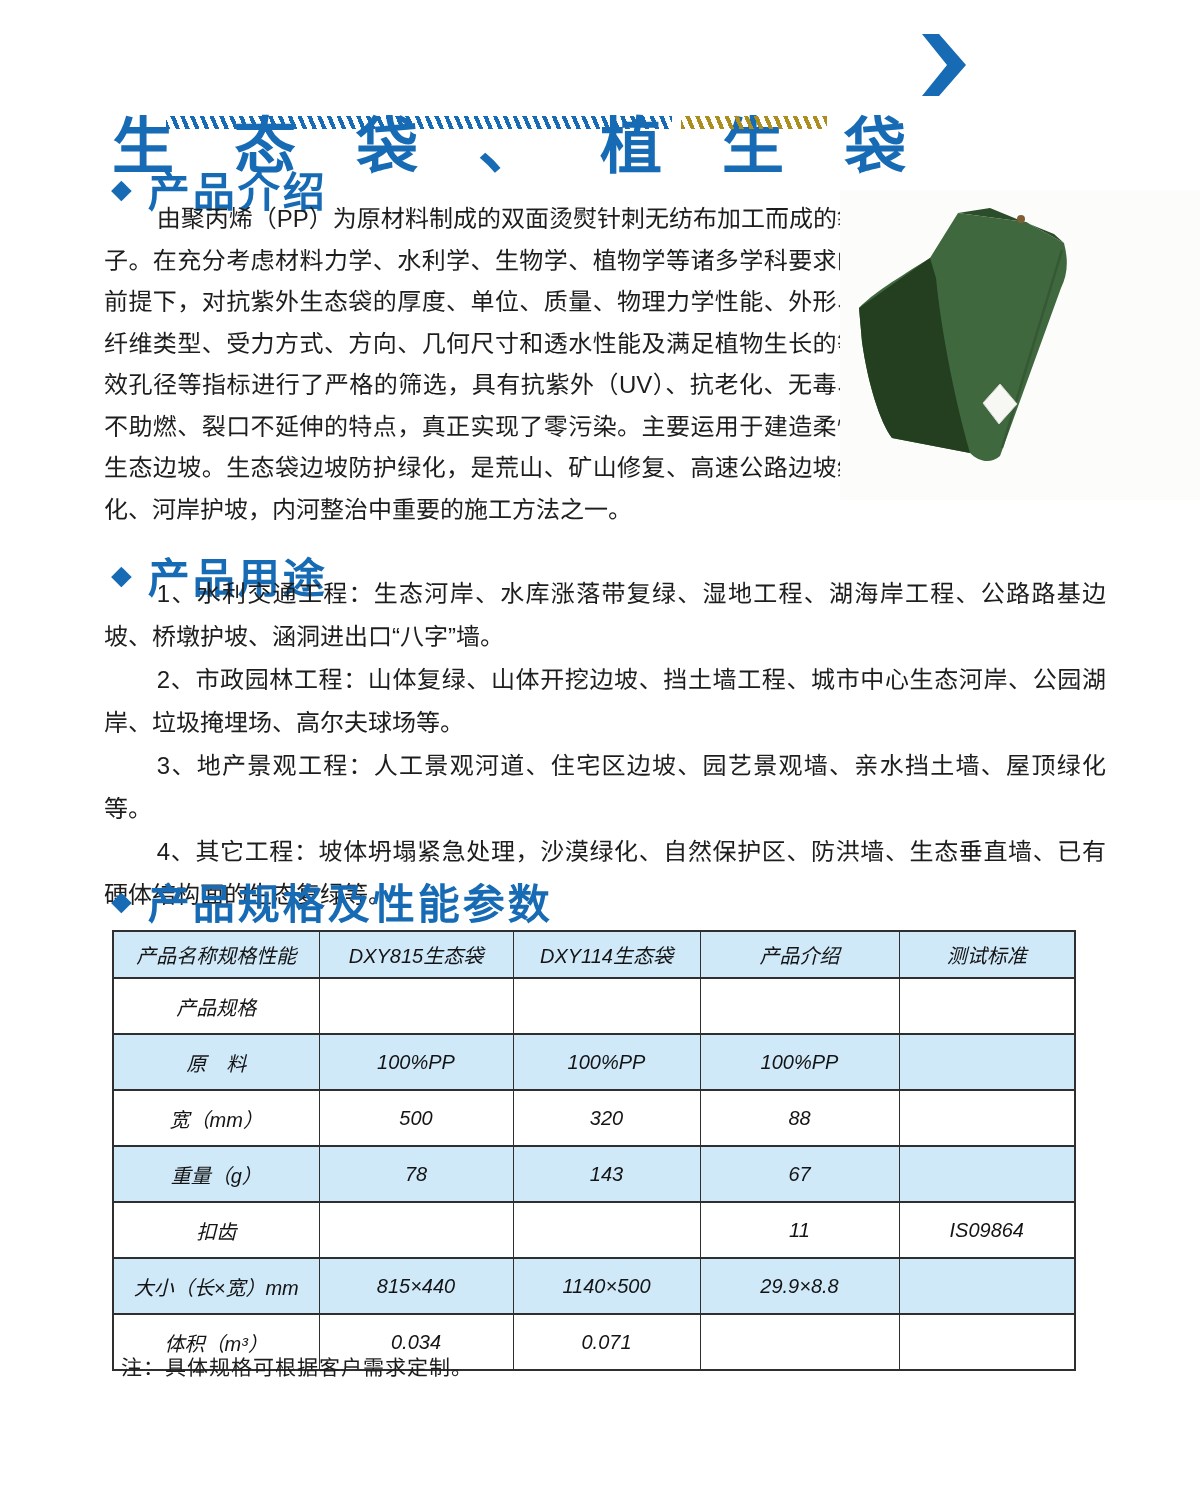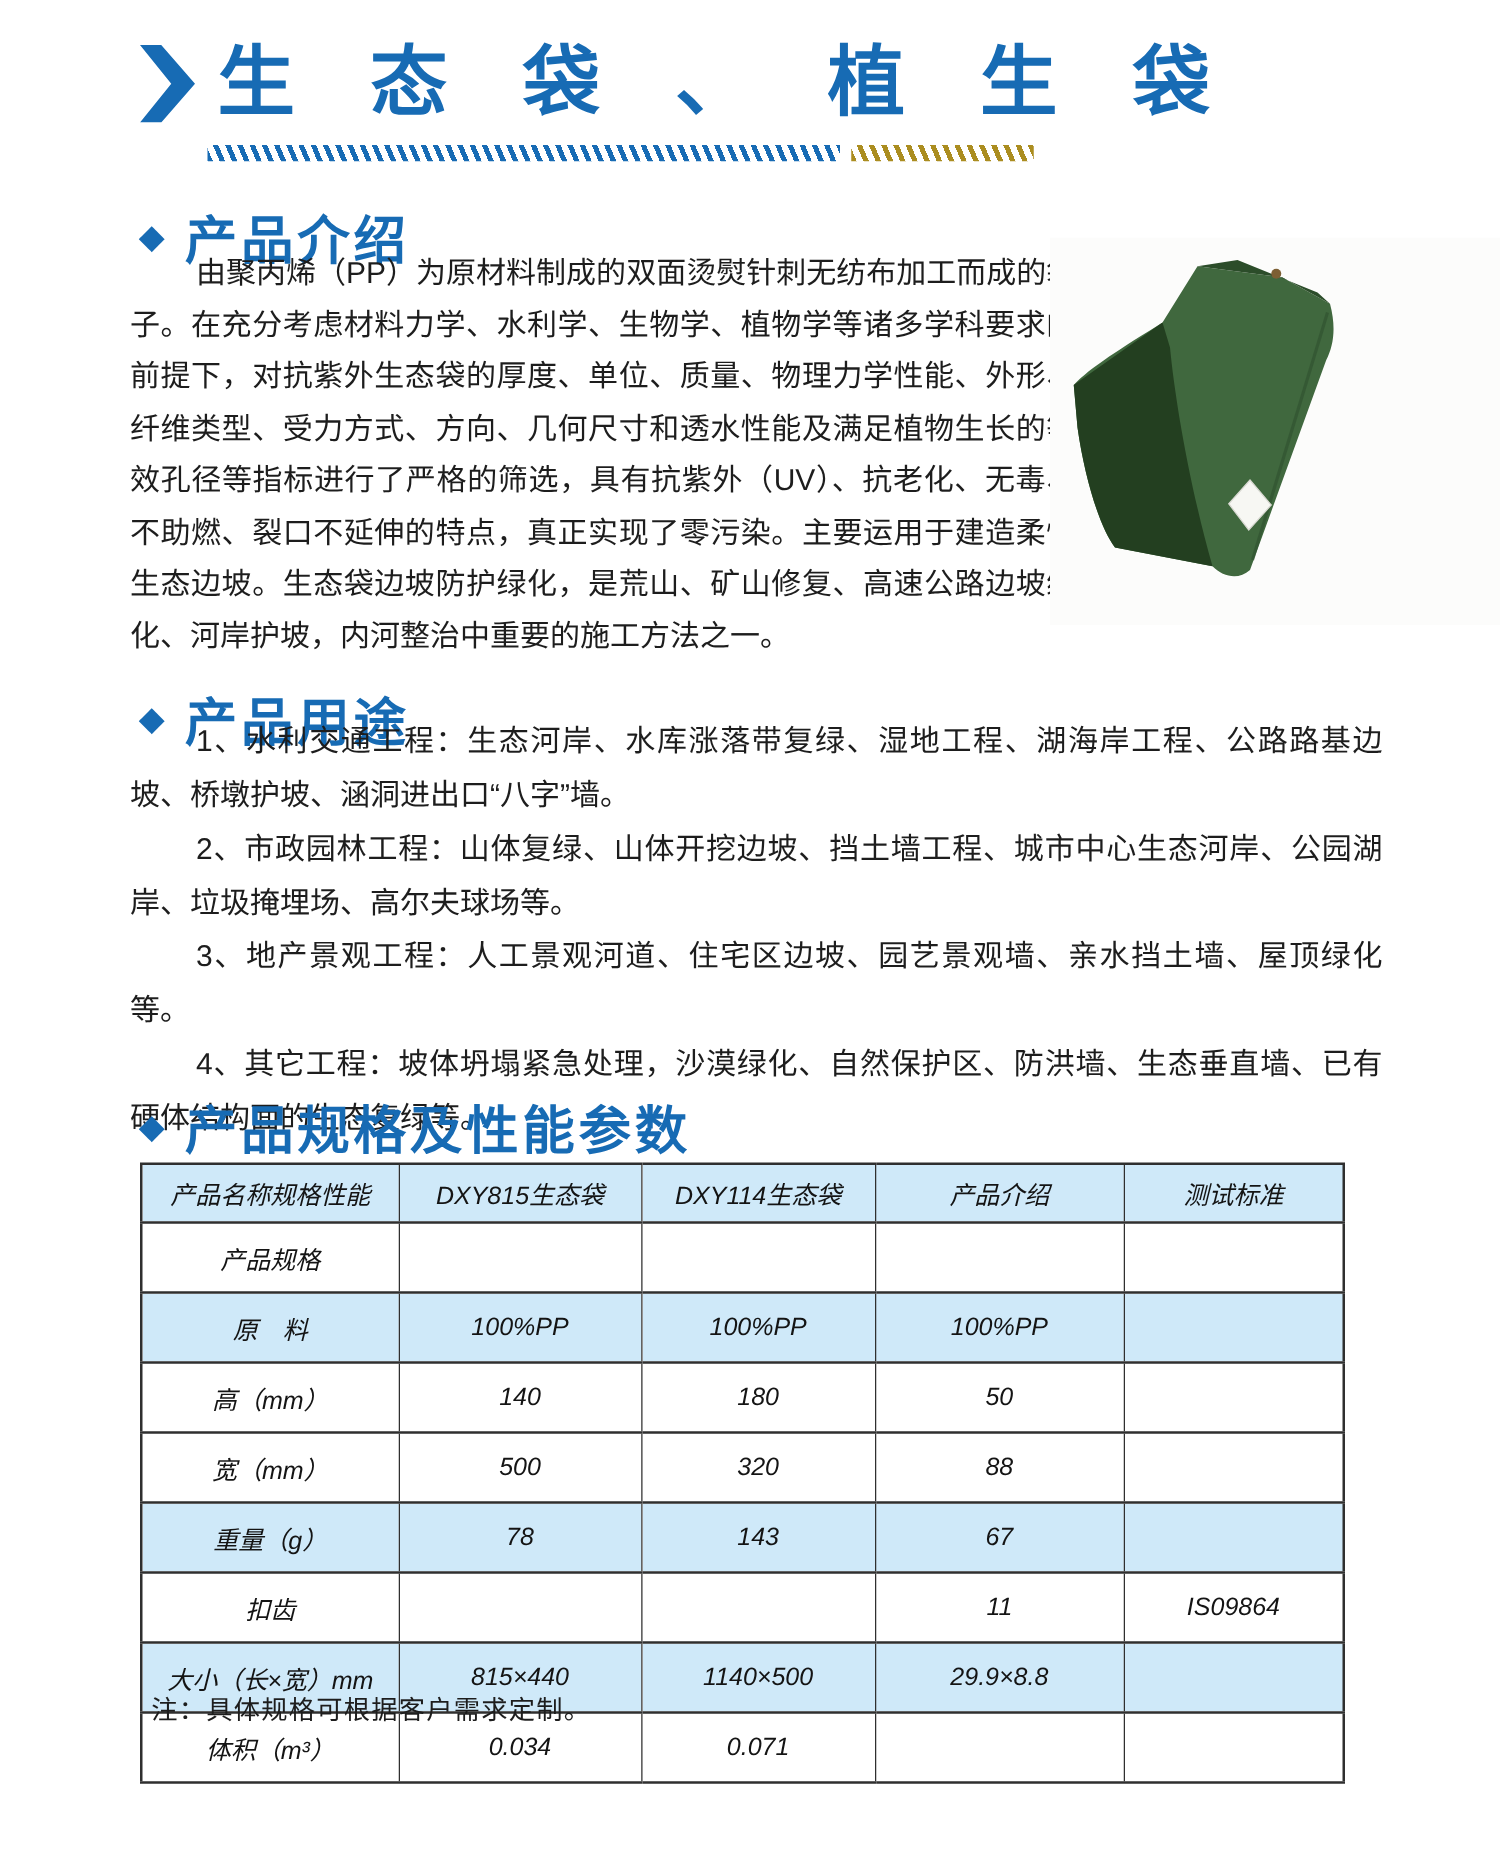--- a/index.html
+++ b/index.html
@@ -17,7 +17,7 @@
     overflow:hidden;
   }
   
-  .title-row{position:absolute;top:34px;left:112px;display:flex;align-items:center;gap:18px;}
+  .title-row{position:absolute;top:34px;left:112px;display:flex;align-items:flex-end;gap:18px;flex-direction:column;}
   .arrow-icon{width:44px;height:62px;flex:0 0 auto;}
   .page-title{
     margin:0;font-size:62px;line-height:1.08;font-weight:900;color:var(--accent);

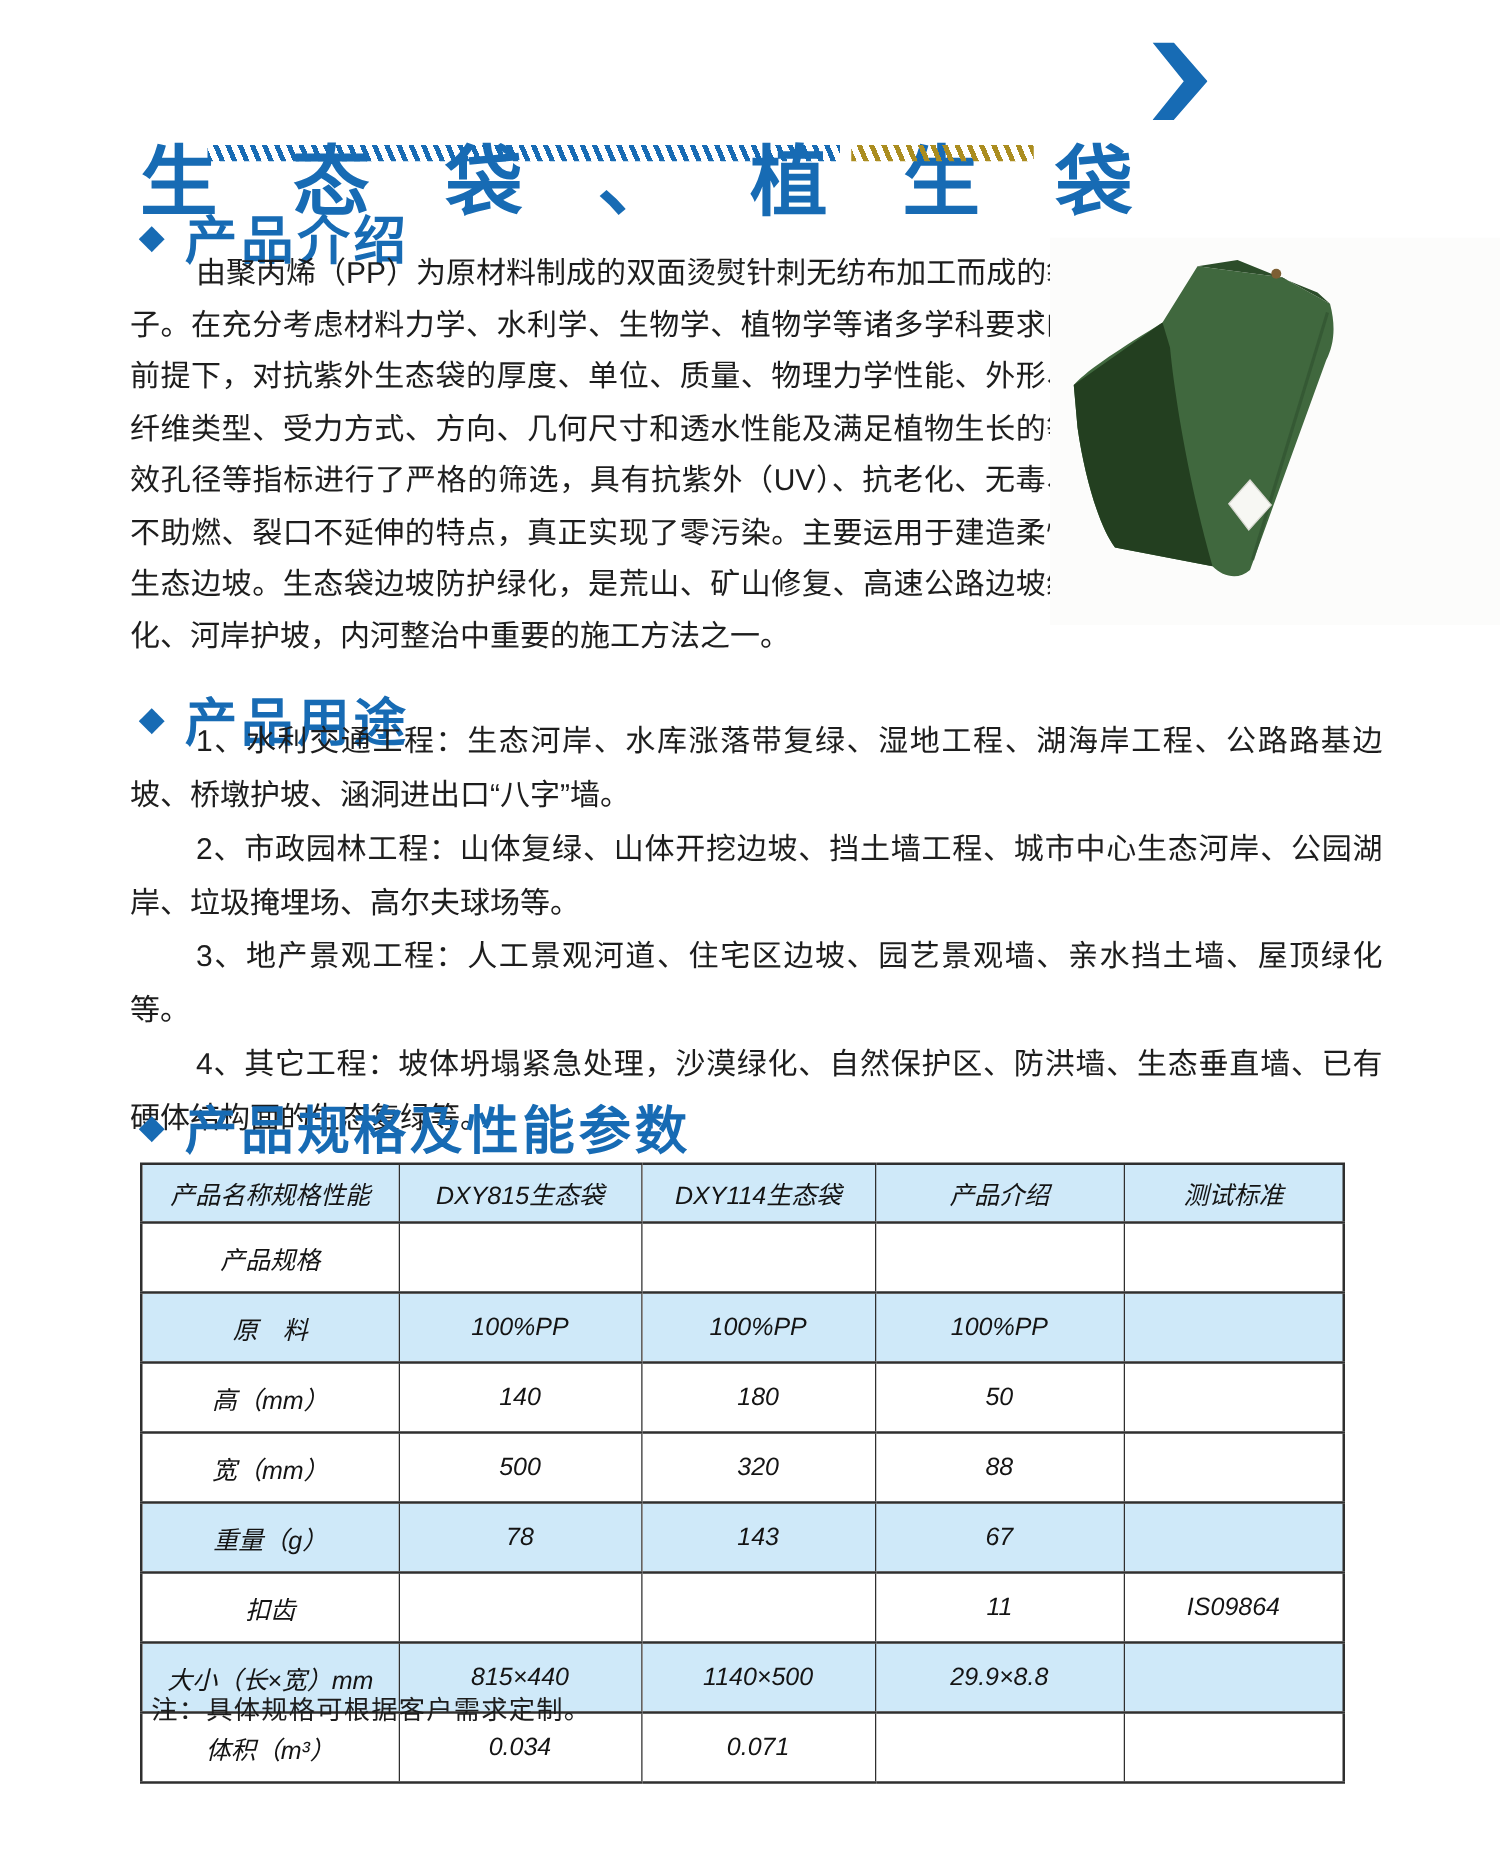--- a/index.html
+++ b/index.html
@@ -150,13 +150,6 @@
         <td></td>
       </tr>
       <tr class="r-white">
-        <td>高（mm）</td>
-        <td>140</td>
-        <td>180</td>
-        <td>50</td>
-        <td></td>
-      </tr>
-      <tr class="r-white">
         <td>宽（mm）</td>
         <td>500</td>
         <td>320</td>

